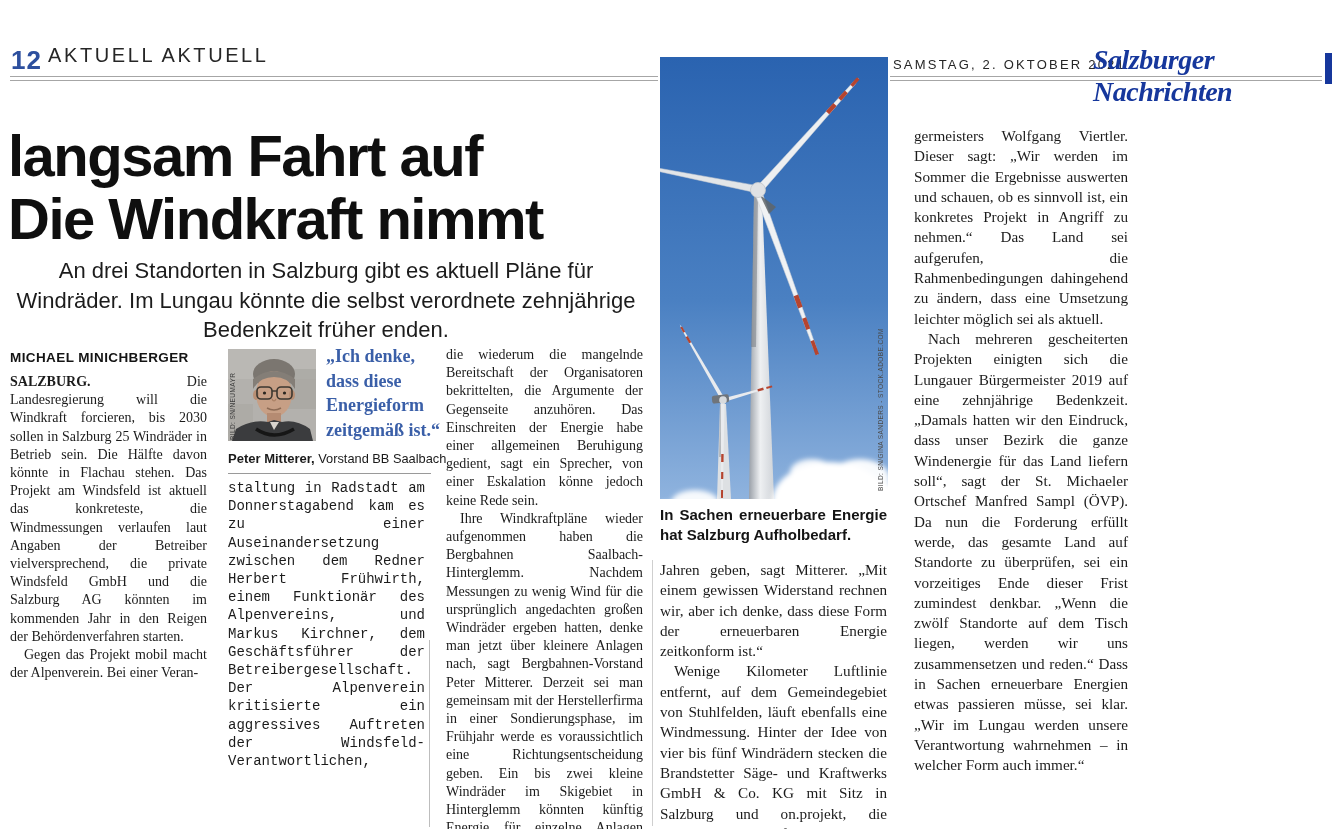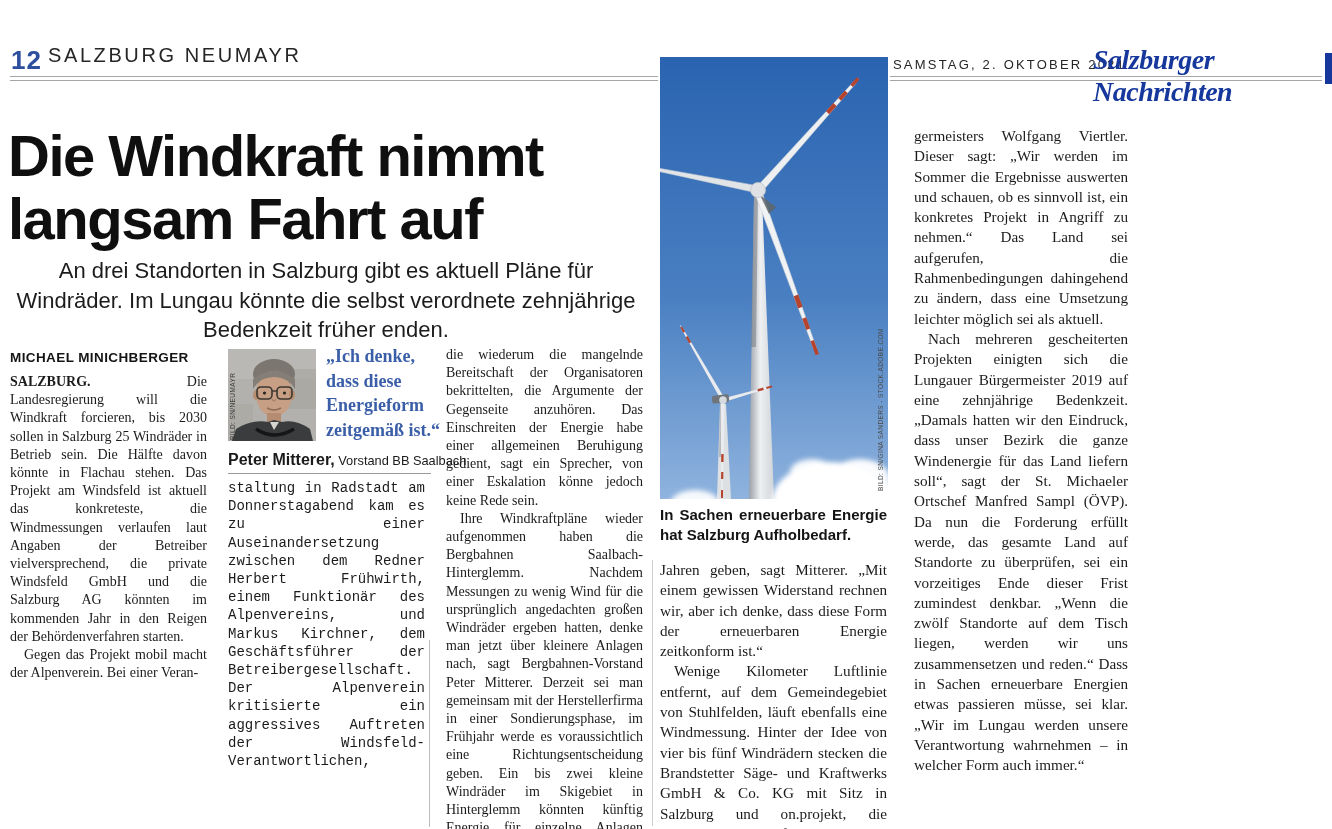--- a/index.html
+++ b/index.html
@@ -72,7 +72,7 @@
 <body>
 
 <div class="abs pagenum">12</div>
-<div class="abs section">SALZBURG NEUMAYR</div>
+<div class="abs section">AKTUELL AKTUELL</div>
 <div class="abs date">SAMSTAG, 2. OKTOBER 2021</div>
 <div class="abs masthead">Salzburger Nachrichten</div>
 <div class="abs rule2 rule-left"></div>

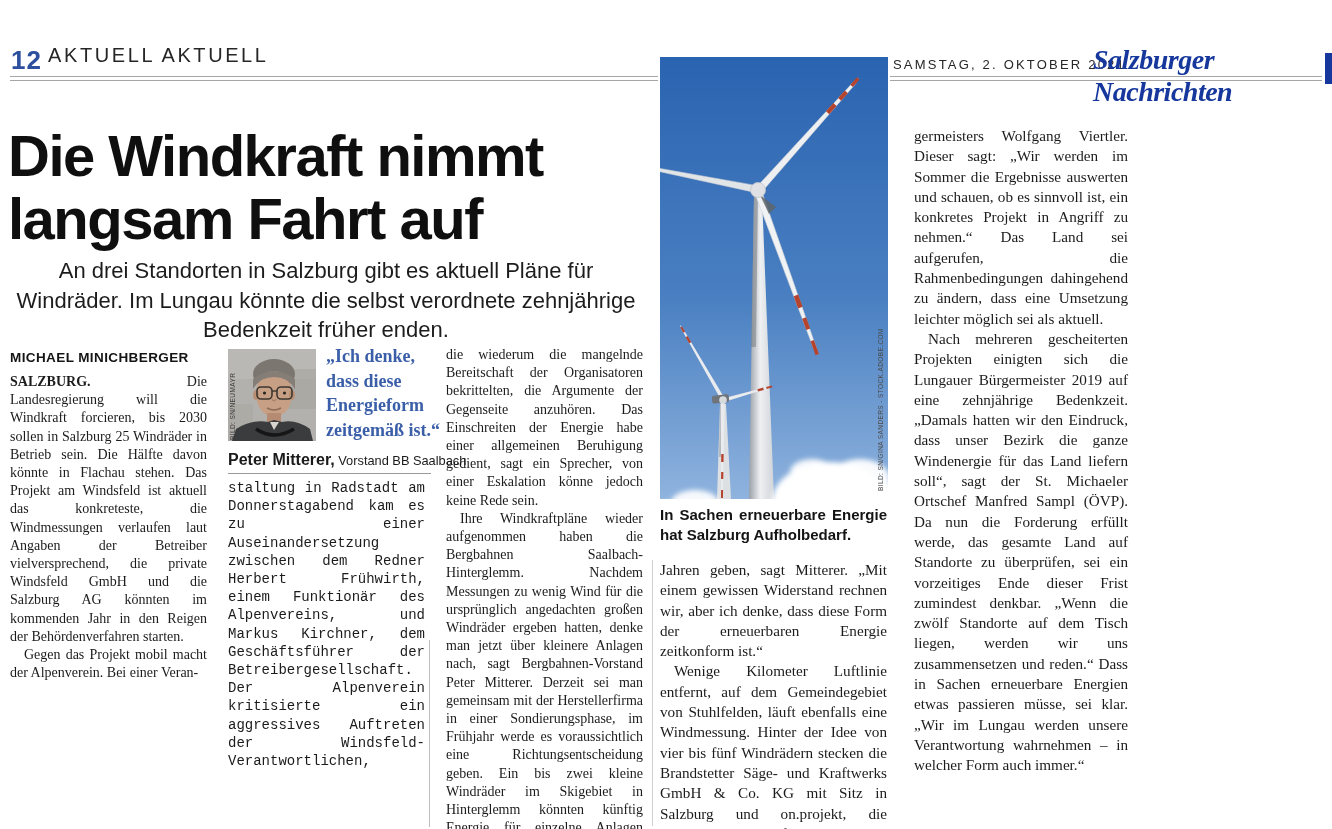--- a/index.html
+++ b/index.html
@@ -80,8 +80,8 @@
 <div class="abs bluebar"></div>
 
 <div class="abs headline">
+  <div>langsam Fahrt auf</div>
   <div>Die Windkraft nimmt</div>
-  <div>langsam Fahrt auf</div>
 </div>
 <div class="abs lede">An drei Standorten in Salzburg gibt es aktuell Pläne für Windräder. Im Lungau könnte die selbst verordnete zehnjährige Bedenkzeit früher enden.</div>
 <div class="abs byline">MICHAEL MINICHBERGER</div>

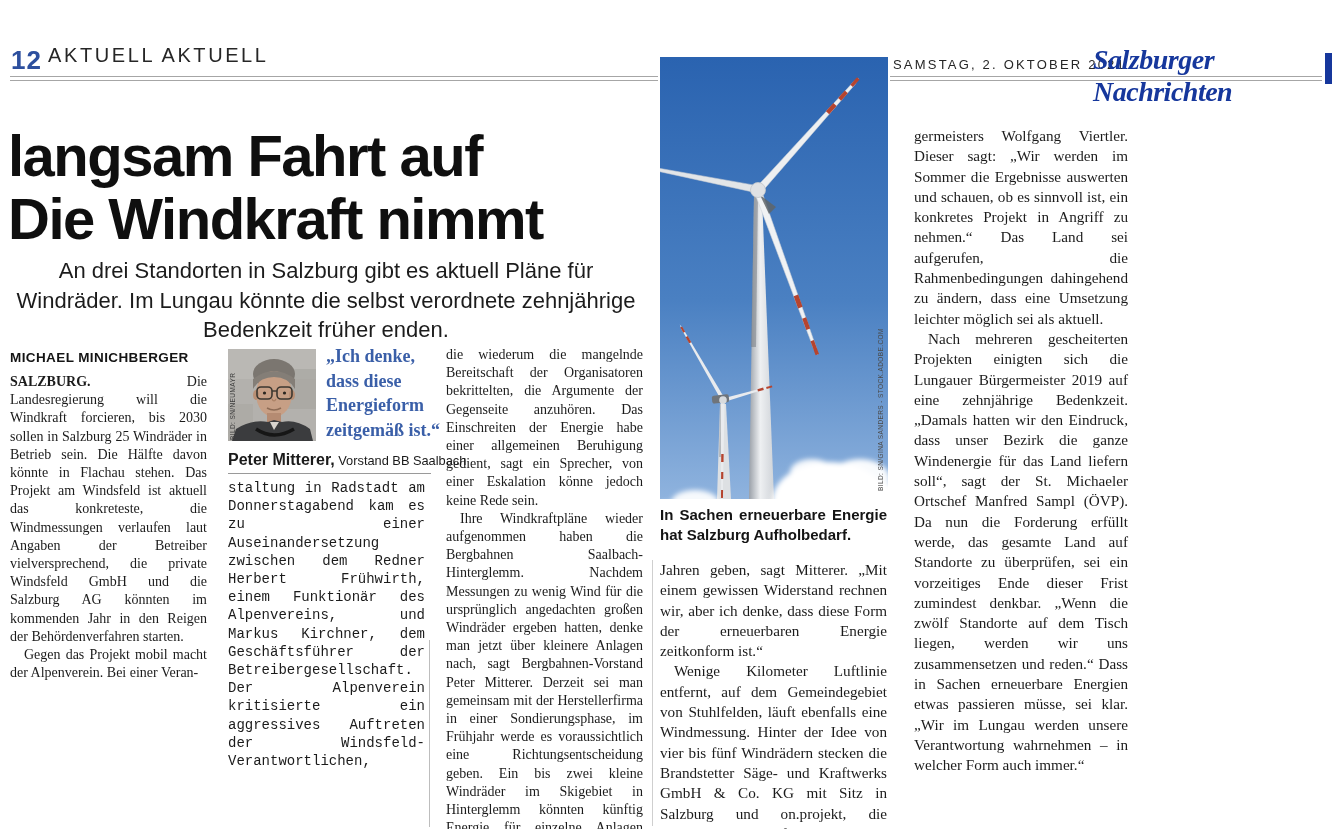--- a/index.html
+++ b/index.html
@@ -50,7 +50,7 @@
           font-weight:bold;font-size:18px;line-height:24.5px;color:#3a5fa8;}
   .mcaption{left:228px;top:451px;font-family:"Liberation Sans",sans-serif;
             font-size:12.8px;color:#1a1a1a;white-space:nowrap;}
-  .mcaption .nm{font-weight:bold;font-size:16px;}
+  .mcaption .nm{font-weight:bold;font-size:13px;}
   .mrule{left:228px;top:473px;width:203px;height:1px;background:#9a9a9a;}
 
   

